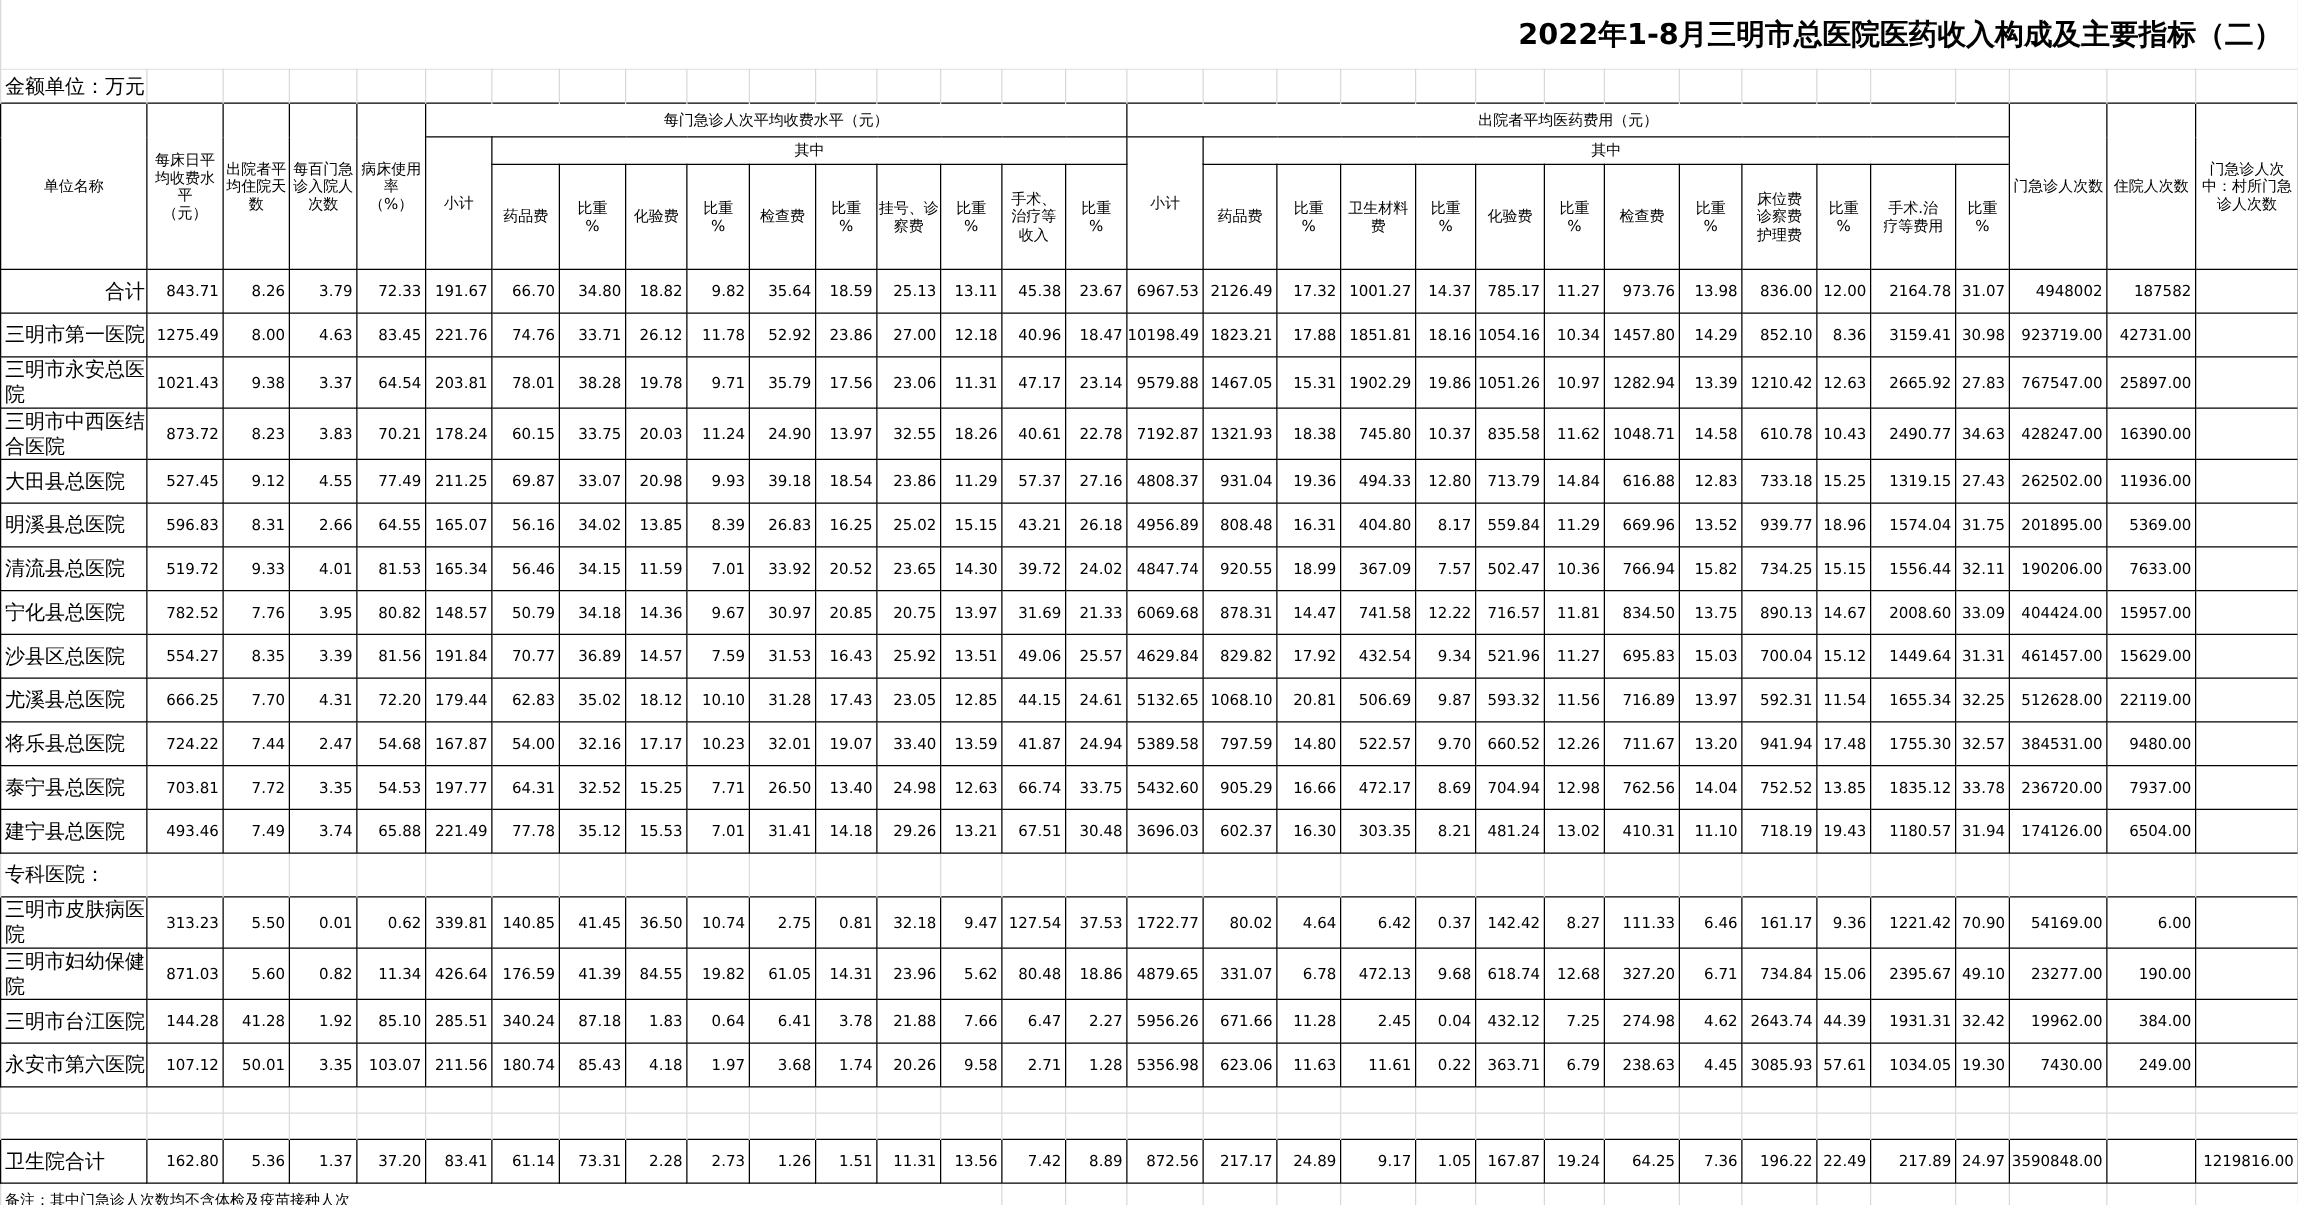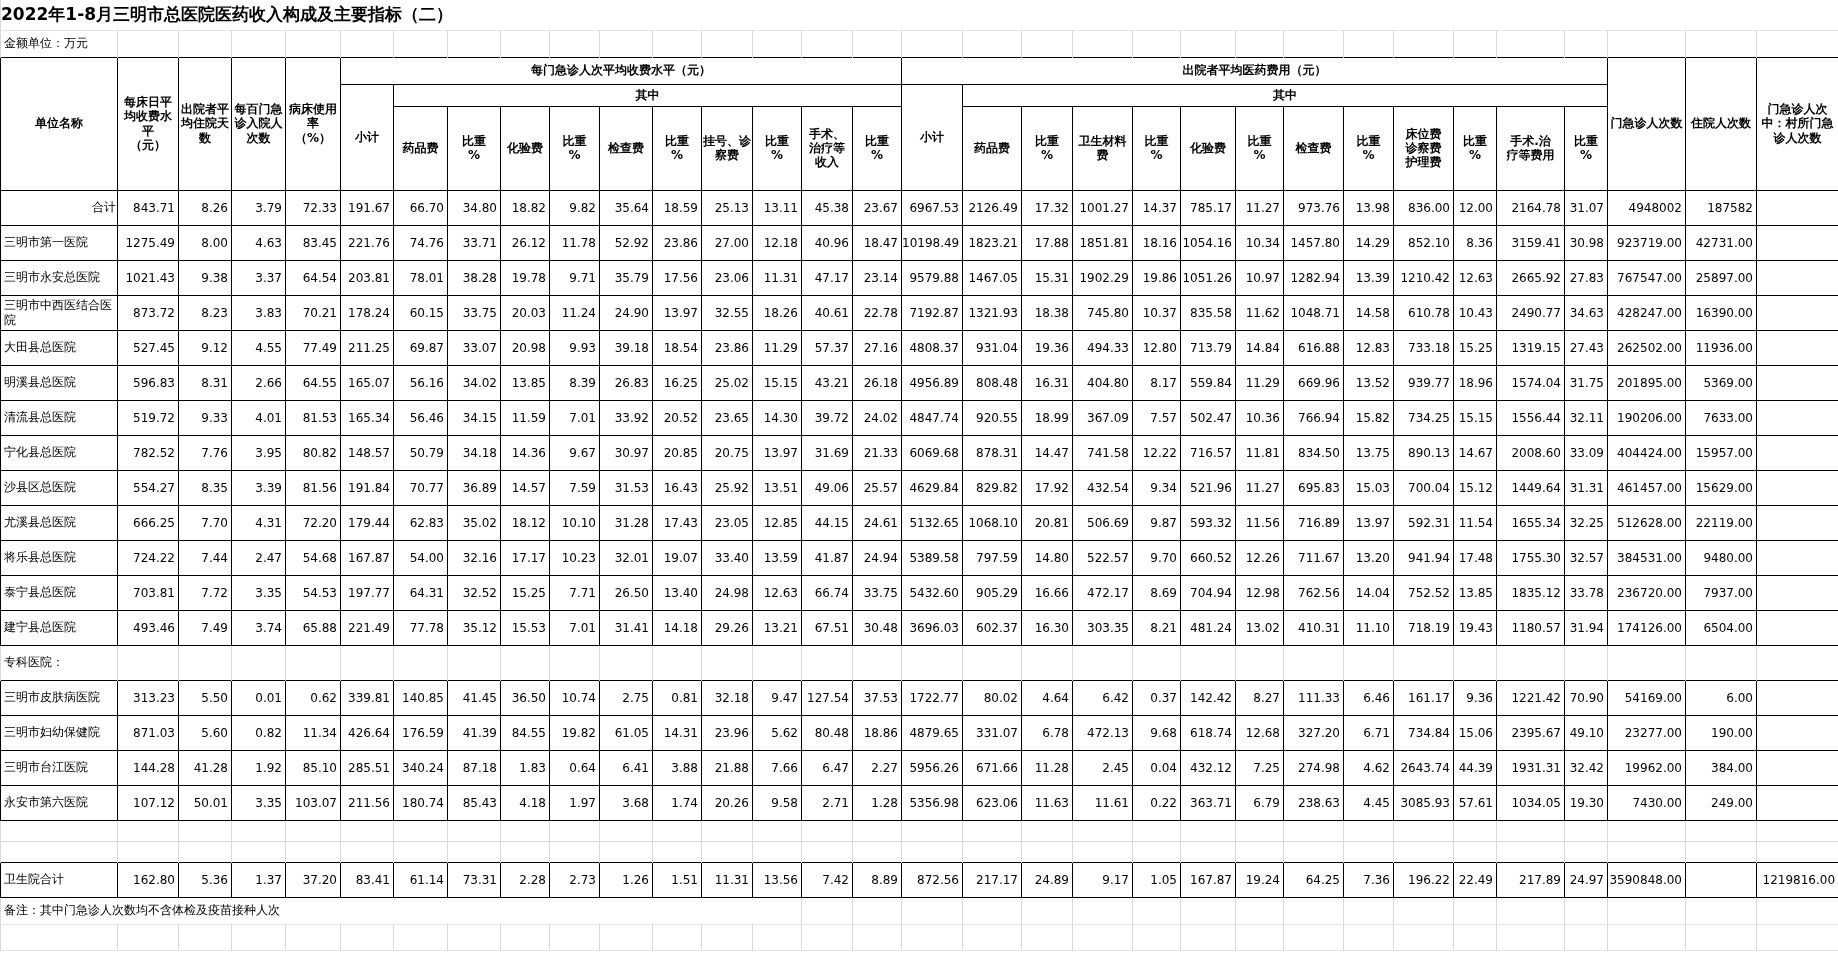--- a/index.html
+++ b/index.html
@@ -10,7 +10,7 @@
   td.num{font-size:12px;text-align:right;padding:0 3px 0 0;border:1px solid #000;vertical-align:middle}
   td.name{font-size:12px;text-align:left;padding:0 1px 0 3px;border:1px solid #000;vertical-align:middle;line-height:1.25}
   td.cname{text-align:right}
-  tr.title-row td{border:none;text-align:left;font-weight:bold;font-size:17px;vertical-align:middle;padding:0}
+  tr.title-row td{border:none;text-align:right;font-weight:bold;font-size:23px;vertical-align:middle;padding:12px}
   tr.title-row{height:30px}
   tr.meta-row{height:27px}
   tr.hr1{height:27px} tr.hr2{height:22px} tr.hr3{height:84px}

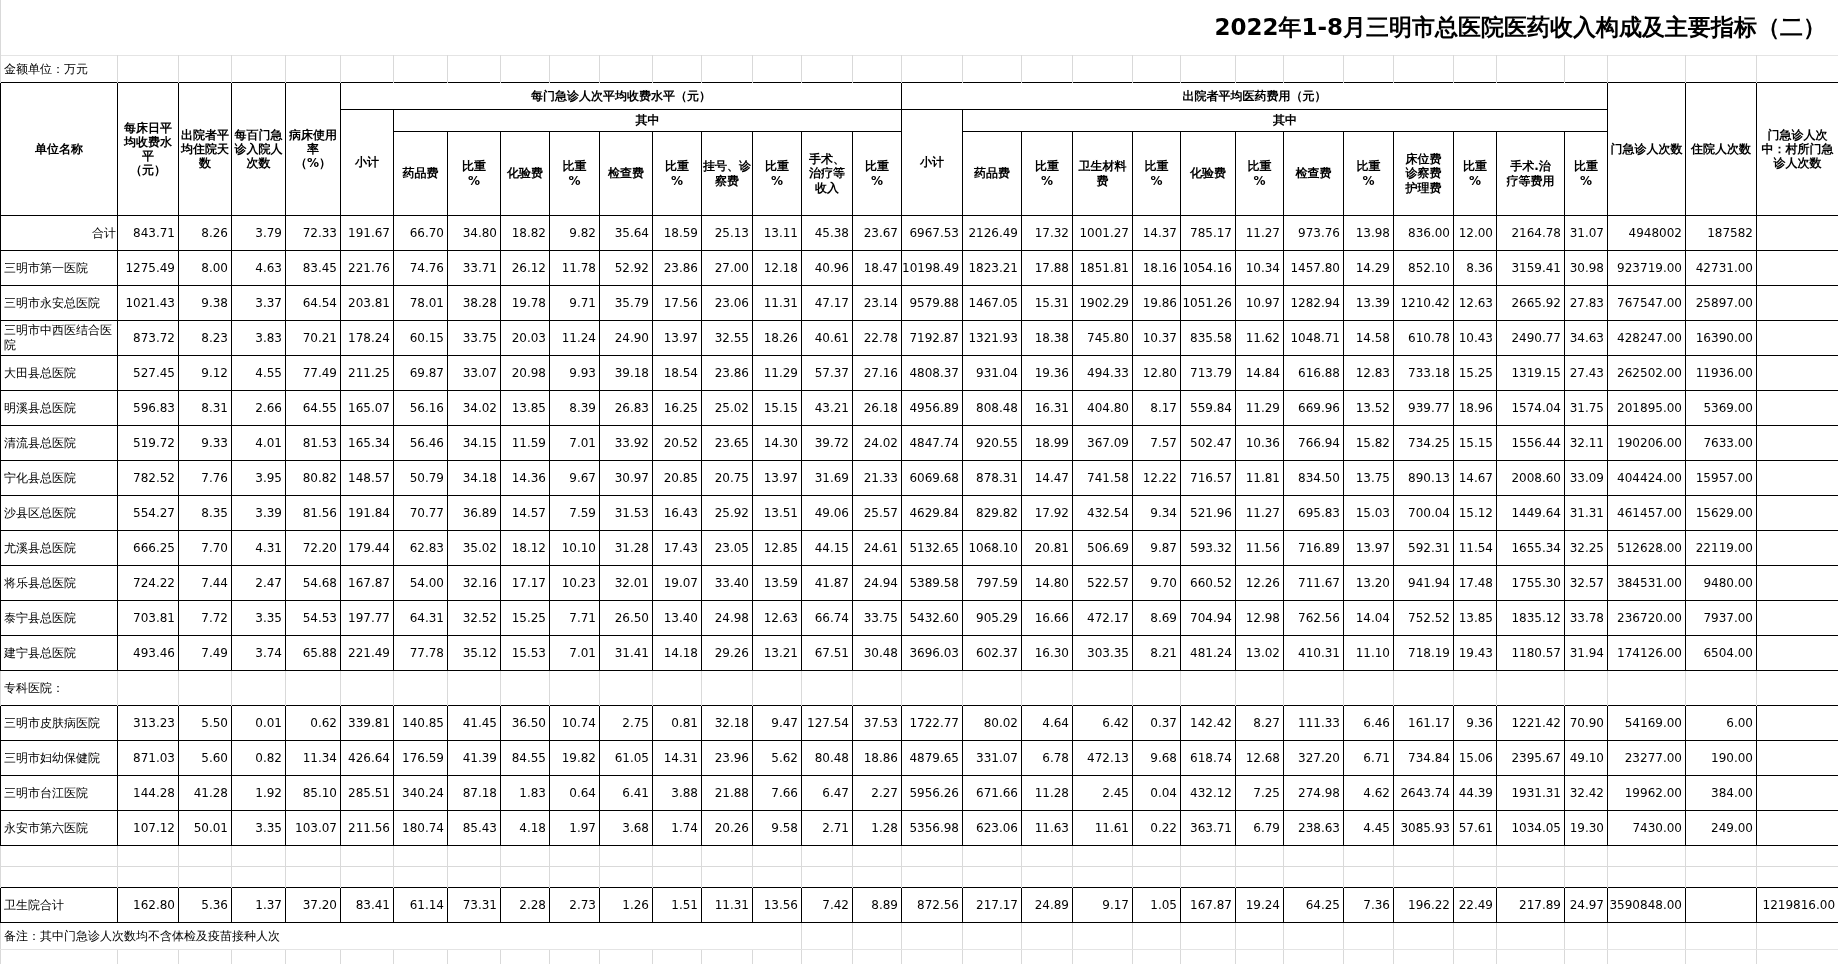--- a/index.html
+++ b/index.html
@@ -8,7 +8,7 @@
   td,th{overflow:hidden;box-sizing:border-box}
   th{font-size:12px;font-weight:bold;text-align:center;vertical-align:middle;border:1px solid #000;white-space:pre-line;line-height:1.18;padding:1px}
   td.num{font-size:12px;text-align:right;padding:0 3px 0 0;border:1px solid #000;vertical-align:middle}
-  td.name{font-size:12px;text-align:left;padding:0 1px 0 3px;border:1px solid #000;vertical-align:middle;line-height:1.25}
+  td.name{font-size:16px;text-align:left;padding:0 1px 0 3px;border:1px solid #000;vertical-align:middle;line-height:1.25}
   td.cname{text-align:right}
   tr.title-row td{border:none;text-align:right;font-weight:bold;font-size:23px;vertical-align:middle;padding:12px}
   tr.title-row{height:30px}

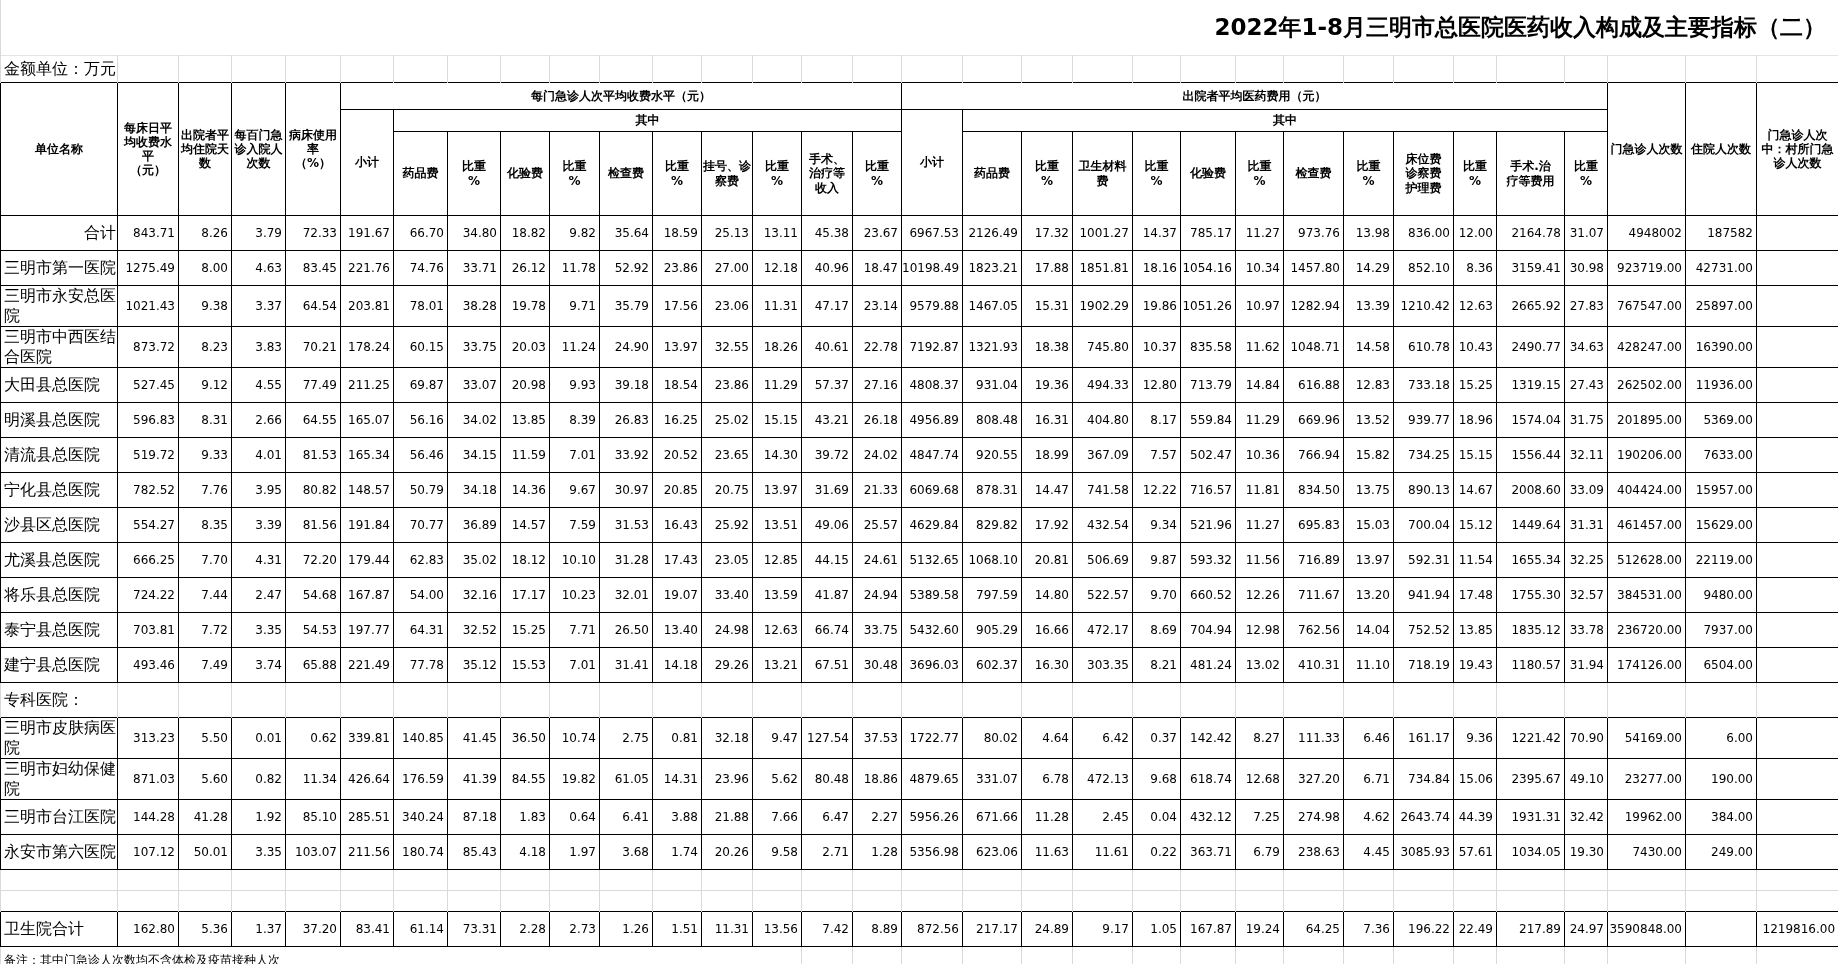--- a/index.html
+++ b/index.html
@@ -6,7 +6,7 @@
   body{width:1838px;height:964px;background:#ffffff;font-family:"DejaVu Sans","Liberation Sans",sans-serif;color:#000}
   table{border-collapse:collapse;table-layout:fixed;width:1838px}
   td,th{overflow:hidden;box-sizing:border-box}
-  th{font-size:12px;font-weight:bold;text-align:center;vertical-align:middle;border:1px solid #000;white-space:pre-line;line-height:1.18;padding:1px}
+  th{font-size:12px;font-weight:normal;text-align:center;vertical-align:middle;border:1px solid #000;white-space:pre-line;line-height:1.18;padding:1px}
   td.num{font-size:12px;text-align:right;padding:0 3px 0 0;border:1px solid #000;vertical-align:middle}
   td.name{font-size:16px;text-align:left;padding:0 1px 0 3px;border:1px solid #000;vertical-align:middle;line-height:1.25}
   td.cname{text-align:right}

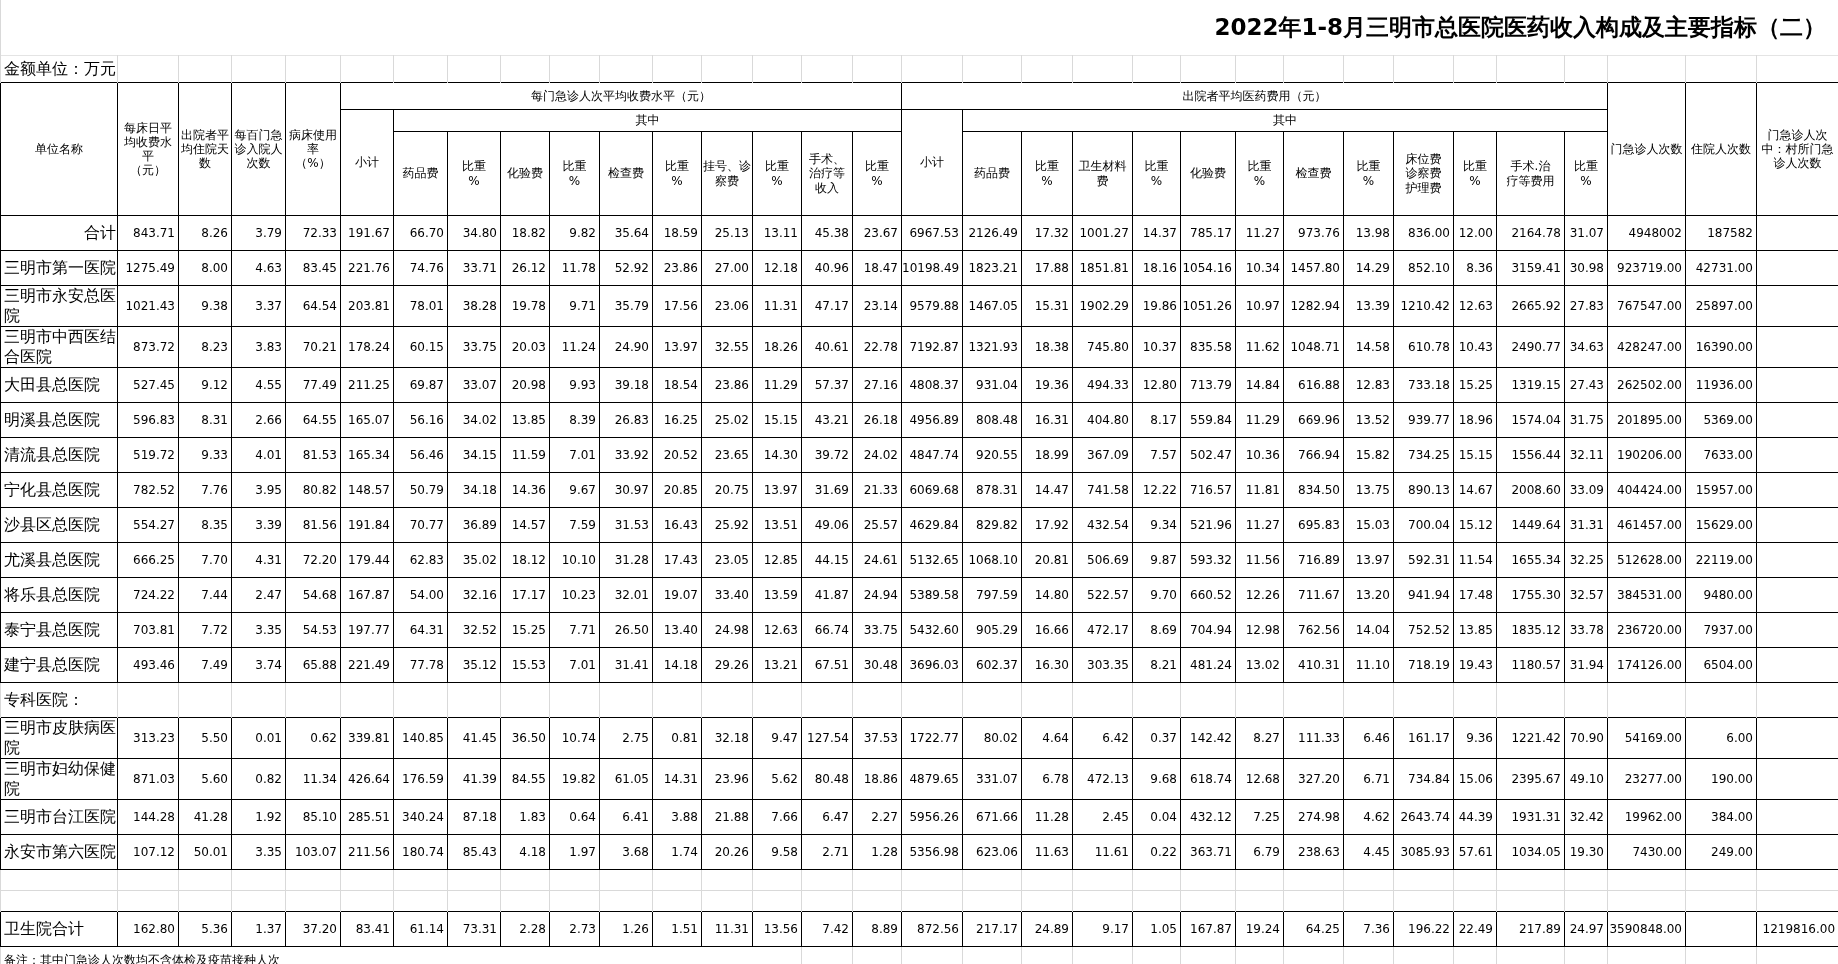--- a/index.html
+++ b/index.html
@@ -727,7 +727,7 @@
         <td class="num">1.83</td>
         <td class="num">0.64</td>
         <td class="num">6.41</td>
-        <td class="num">3.88</td>
+        <td class="num">3.78</td>
         <td class="num">21.88</td>
         <td class="num">7.66</td>
         <td class="num">6.47</td>

